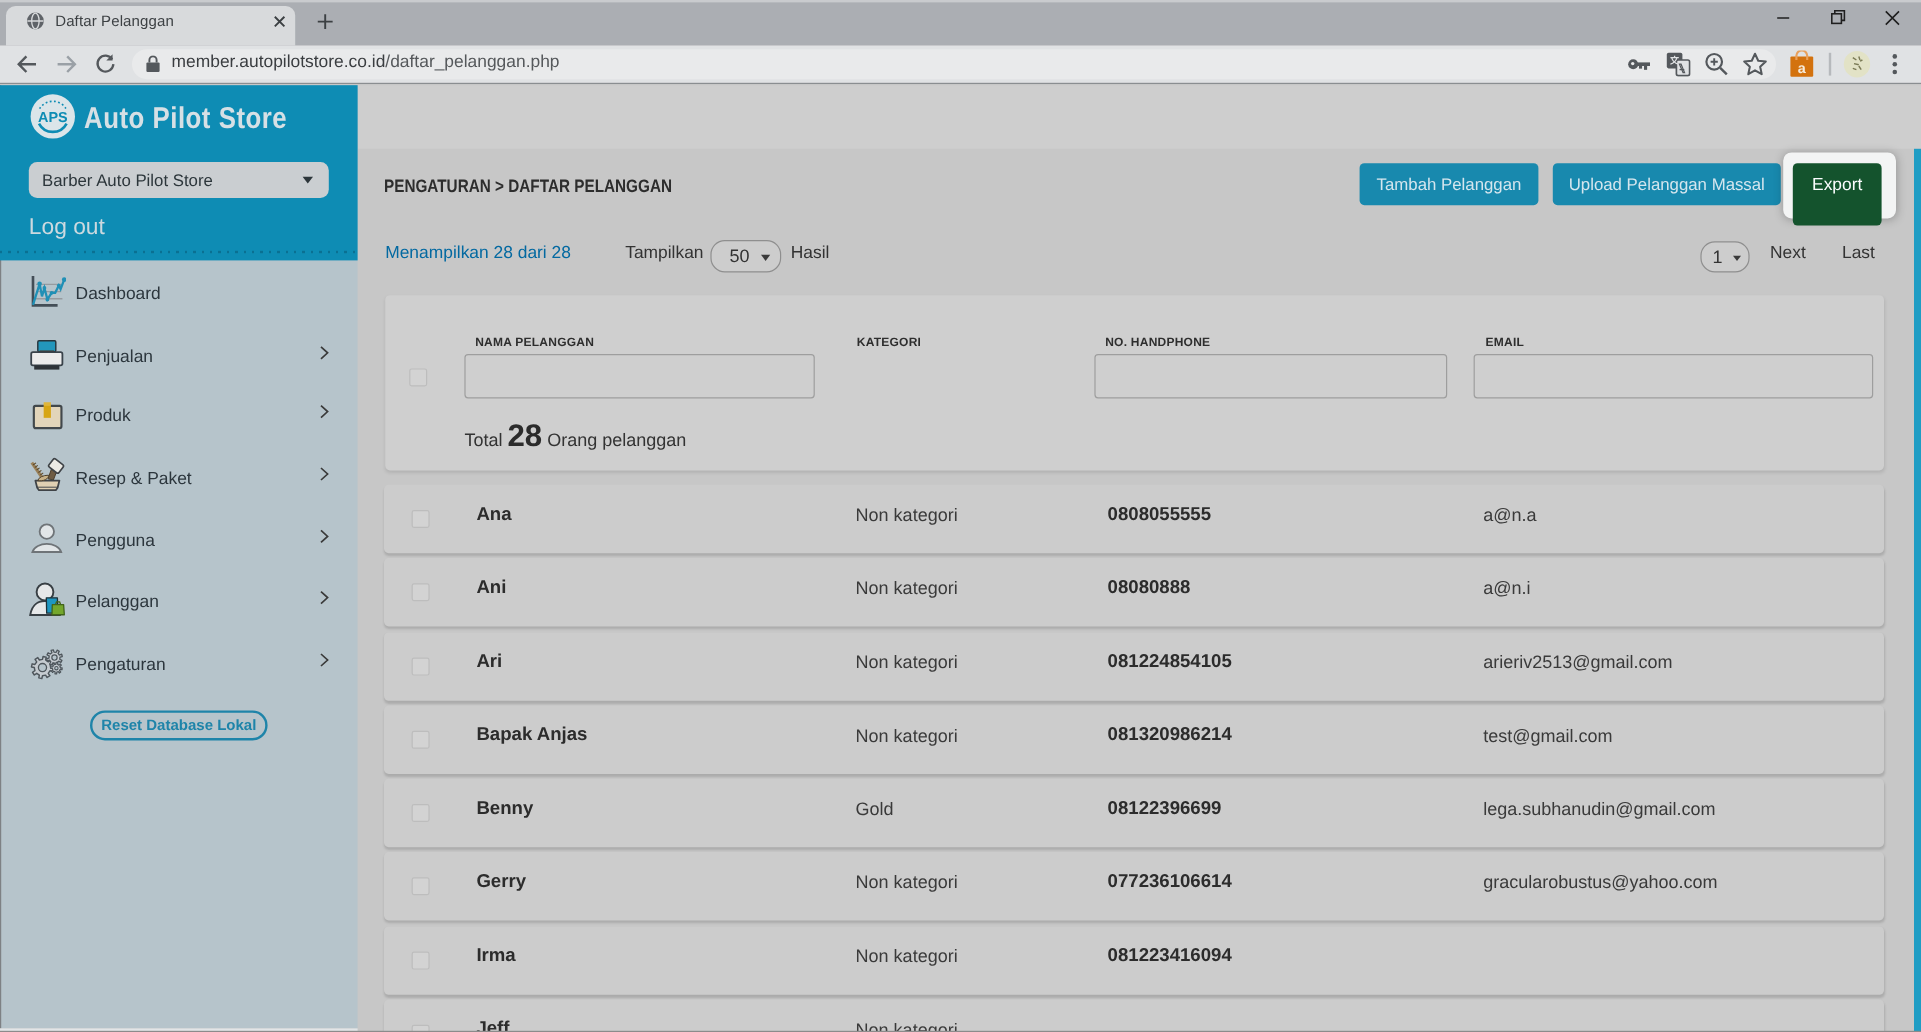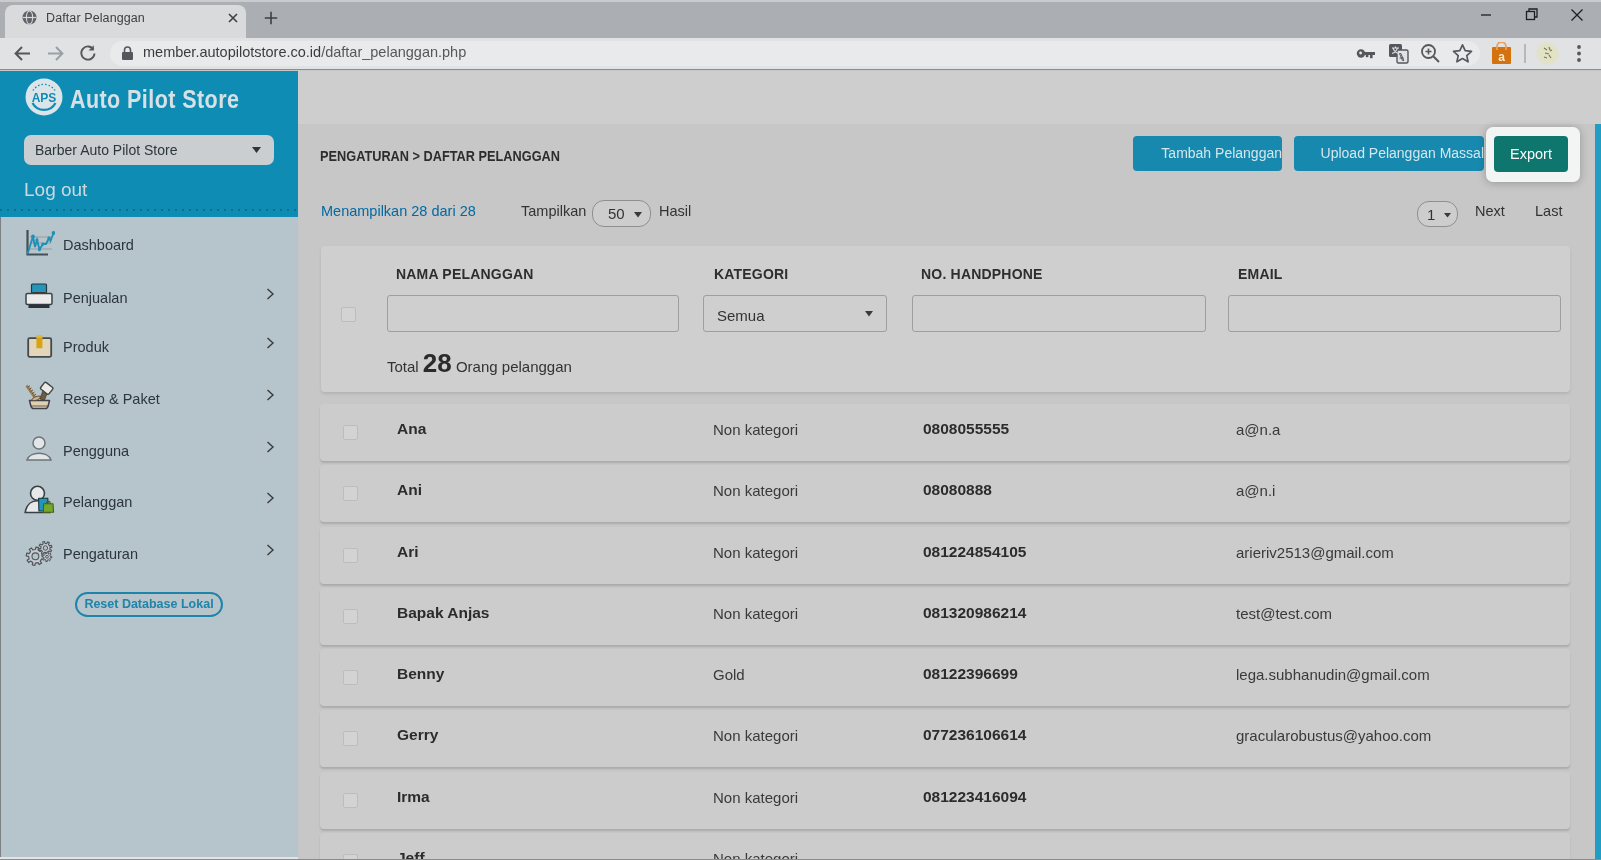--- a/index.html
+++ b/index.html
@@ -32,7 +32,7 @@
 #topbar{left:298px;top:71px;width:1303px;height:53px;background:#cecece;}
 #scrollbar{left:1595px;top:124px;width:6px;height:736px;background:#1f9dc4;}
 #crumb{left:320px;top:147px;font-size:15px;font-weight:bold;color:#2d2d2d;letter-spacing:0;transform:scaleX(0.85);transform-origin:0 50%;}
-.tealbtn{background:#1889ae;border-radius:4px;color:#d5e6ee;font-size:14px;text-align:right;line-height:35px;height:35px;}
+.tealbtn{background:#1889ae;border-radius:4px;color:#d5e6ee;font-size:14px;text-align:center;line-height:35px;height:35px;}
 #btn1{left:1133px;top:136px;width:149px;}
 #btn2{left:1294px;top:136px;width:190px;}
 #hibox{left:1486px;top:127px;width:94px;height:55px;background:#f3f4f4;border-radius:7px;box-shadow:0 1px 8px rgba(0,0,0,0.25);}

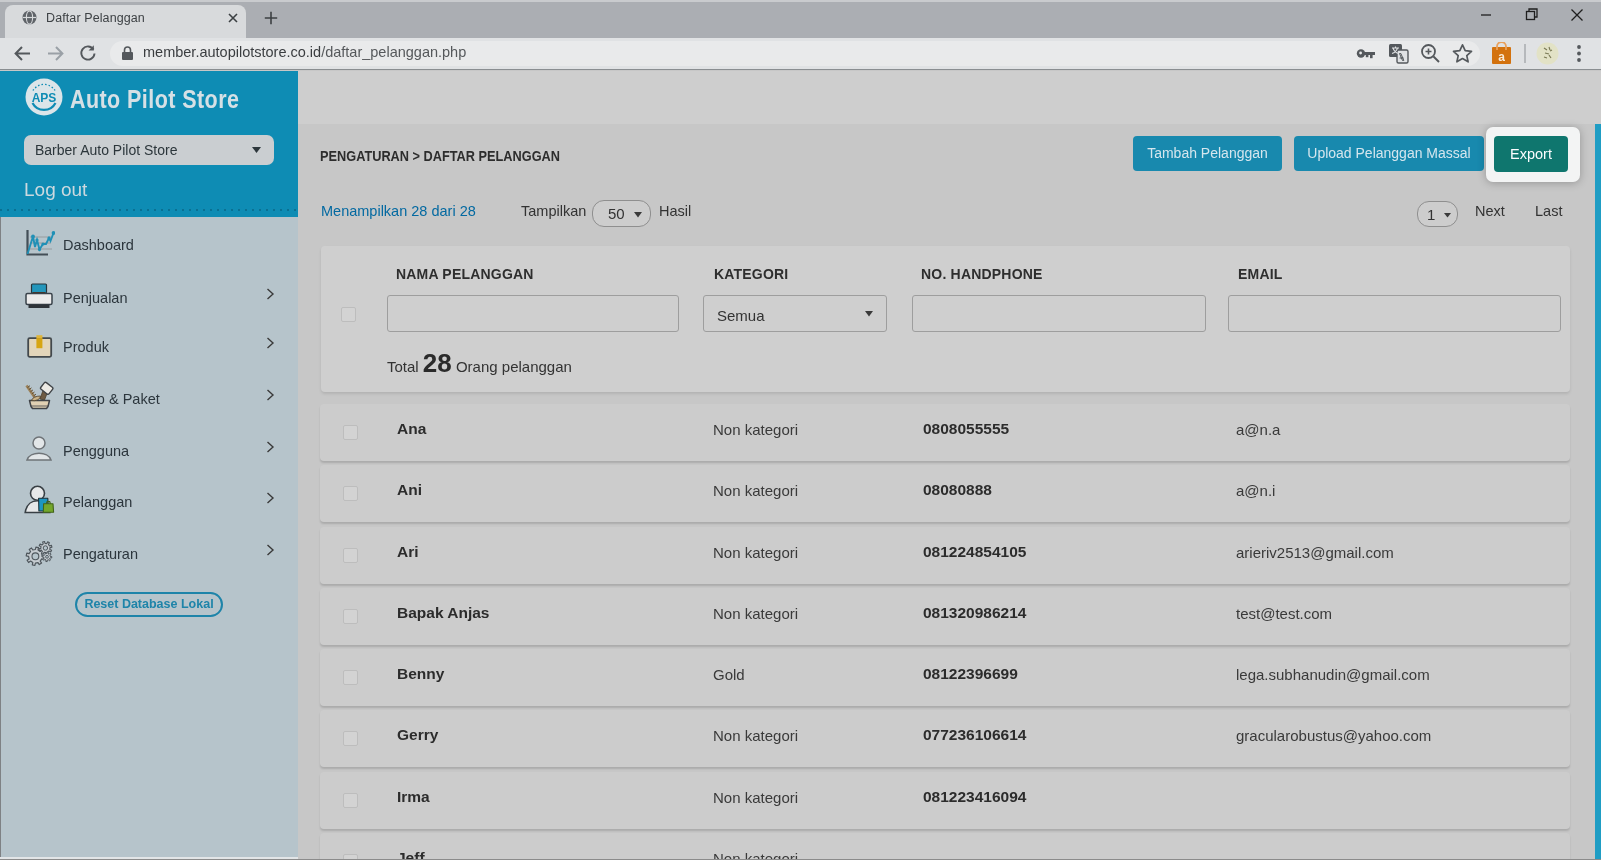--- a/index.html
+++ b/index.html
@@ -36,7 +36,7 @@
 #btn1{left:1133px;top:136px;width:149px;}
 #btn2{left:1294px;top:136px;width:190px;}
 #hibox{left:1486px;top:127px;width:94px;height:55px;background:#f3f4f4;border-radius:7px;box-shadow:0 1px 8px rgba(0,0,0,0.25);}
-#btn3{left:1494px;top:136px;width:74px;height:36px;background:#0f766e;border-radius:4px;color:#fbfdfe;
+#btn3{left:1494px;top:136px;width:74px;height:52px;background:#14532d;border-radius:4px;color:#fbfdfe;
   font-size:14.5px;text-align:center;line-height:36px;}
 #showing{left:321px;top:203px;font-size:14.5px;color:#0369a1;}
 #tamp{left:521px;top:203px;font-size:14.5px;color:#333;}

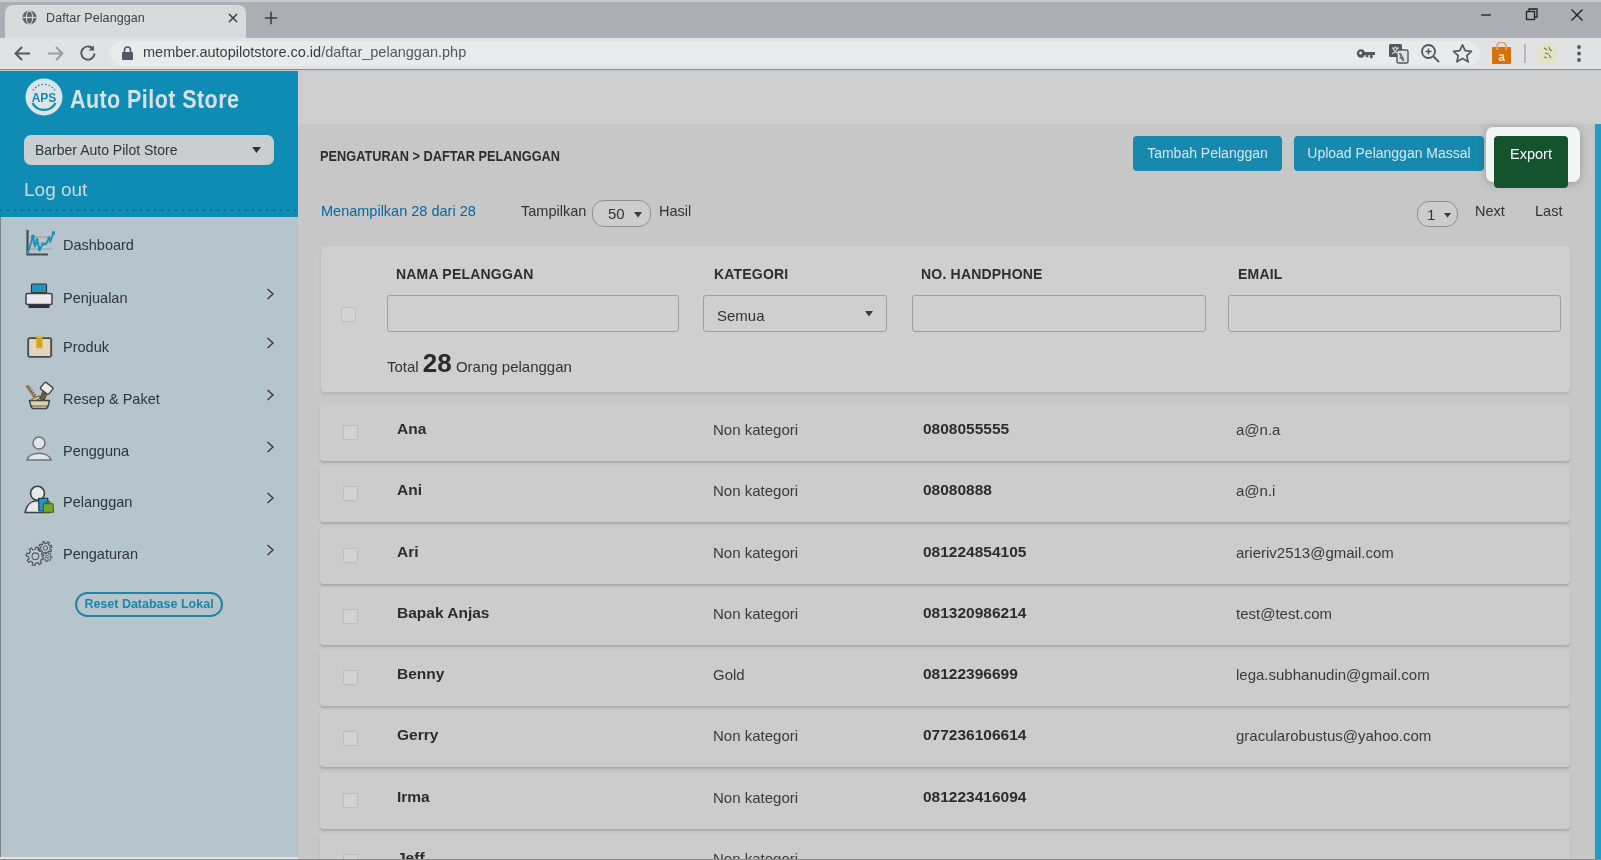--- a/index.html
+++ b/index.html
@@ -50,7 +50,7 @@
 #last{left:1535px;top:203px;font-size:14.5px;color:#333;}
 
 #thead{left:321px;top:246px;width:1249px;height:146px;background:#cfcfcf;border-radius:4px;box-shadow:0 2px 3px rgba(0,0,0,0.10);}
-.hlabel{position:absolute;top:20px;font-size:14px;font-weight:bold;color:#2e2e2e;letter-spacing:.2px;}
+.hlabel{position:absolute;top:34px;font-size:10px;font-weight:bold;color:#2e2e2e;letter-spacing:.2px;}
 .finput{position:absolute;top:49px;height:37px;border:1px solid #9e9e9e;border-radius:3px;box-sizing:border-box;}
 .cb{background:#d3d3d3;border:1px solid #bdbdbd;border-radius:2px;width:15px;height:15px;box-sizing:border-box;}
 #total{left:387px;top:348px;font-size:15px;color:#333;}

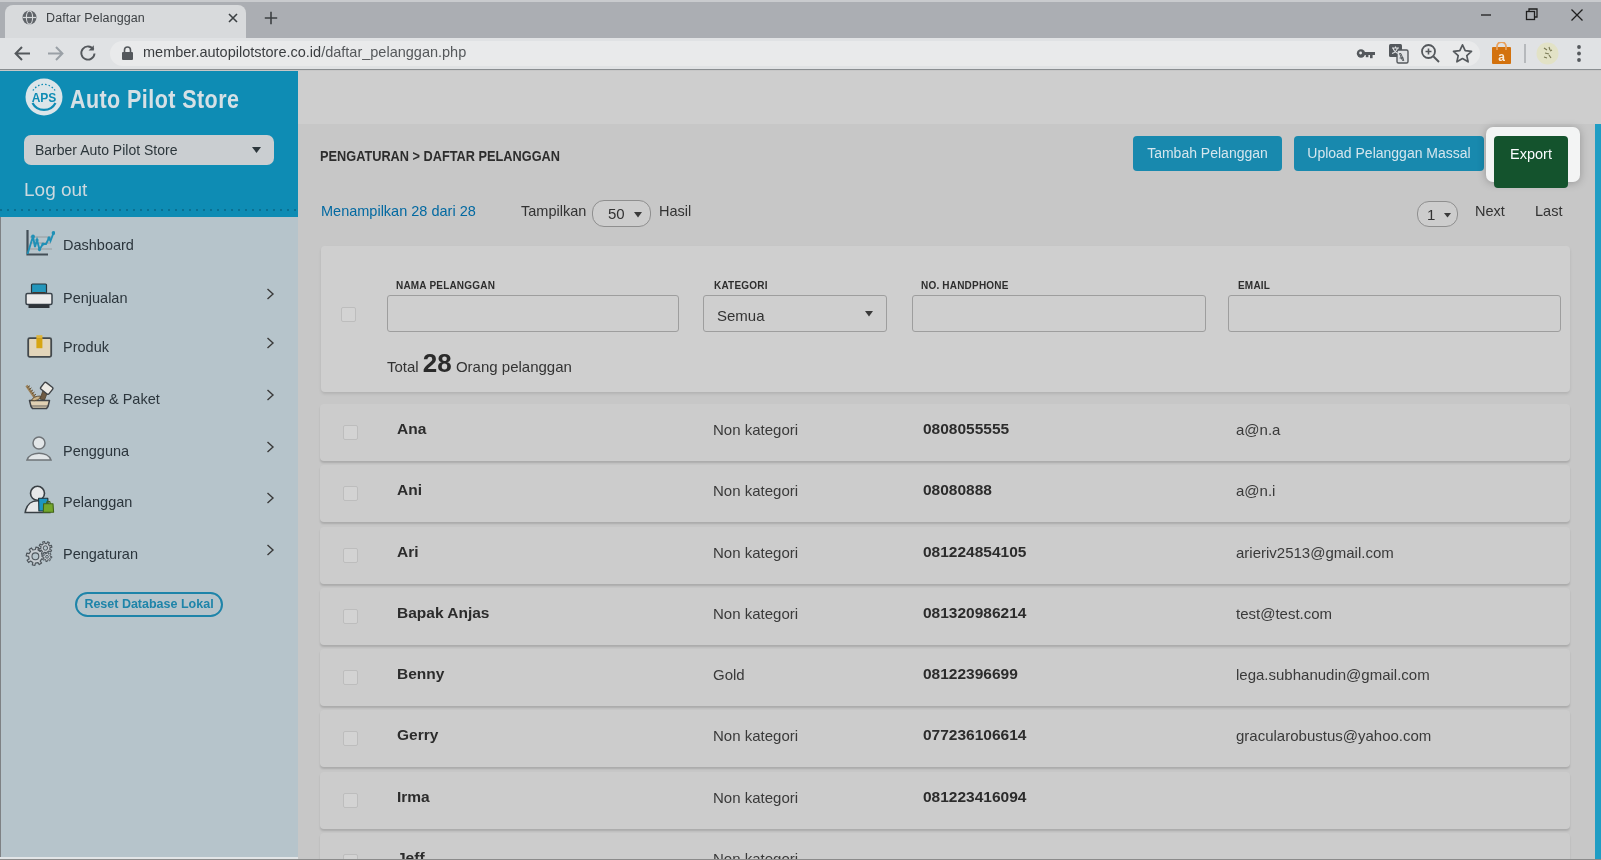--- a/index.html
+++ b/index.html
@@ -291,12 +291,6 @@
   <span class="hlabel" style="left:917px">EMAIL</span>
   <div class="cb" style="position:absolute;left:20px;top:61px"></div>
   <div class="finput" style="left:66px;width:292px"></div>
-  <div class="finput" style="left:382px;width:184px">
-    <span style="position:absolute;left:13px;top:11px;font-size:15px;color:#333">Semua</span>
-    <svg style="position:absolute;right:13px;top:15px" width="8" height="6" viewBox="0 0 8 6">
-        <path d="M0 0 H8 L4 5.5 Z" fill="#3a3a3a"></path>
-      </svg>
-  </div>
   <div class="finput" style="left:591px;width:294px"></div>
   <div class="finput" style="left:907px;width:333px"></div>
   <div class="abs" id="total" style="left:66px;top:102px">Total <b>28</b> Orang pelanggan</div>

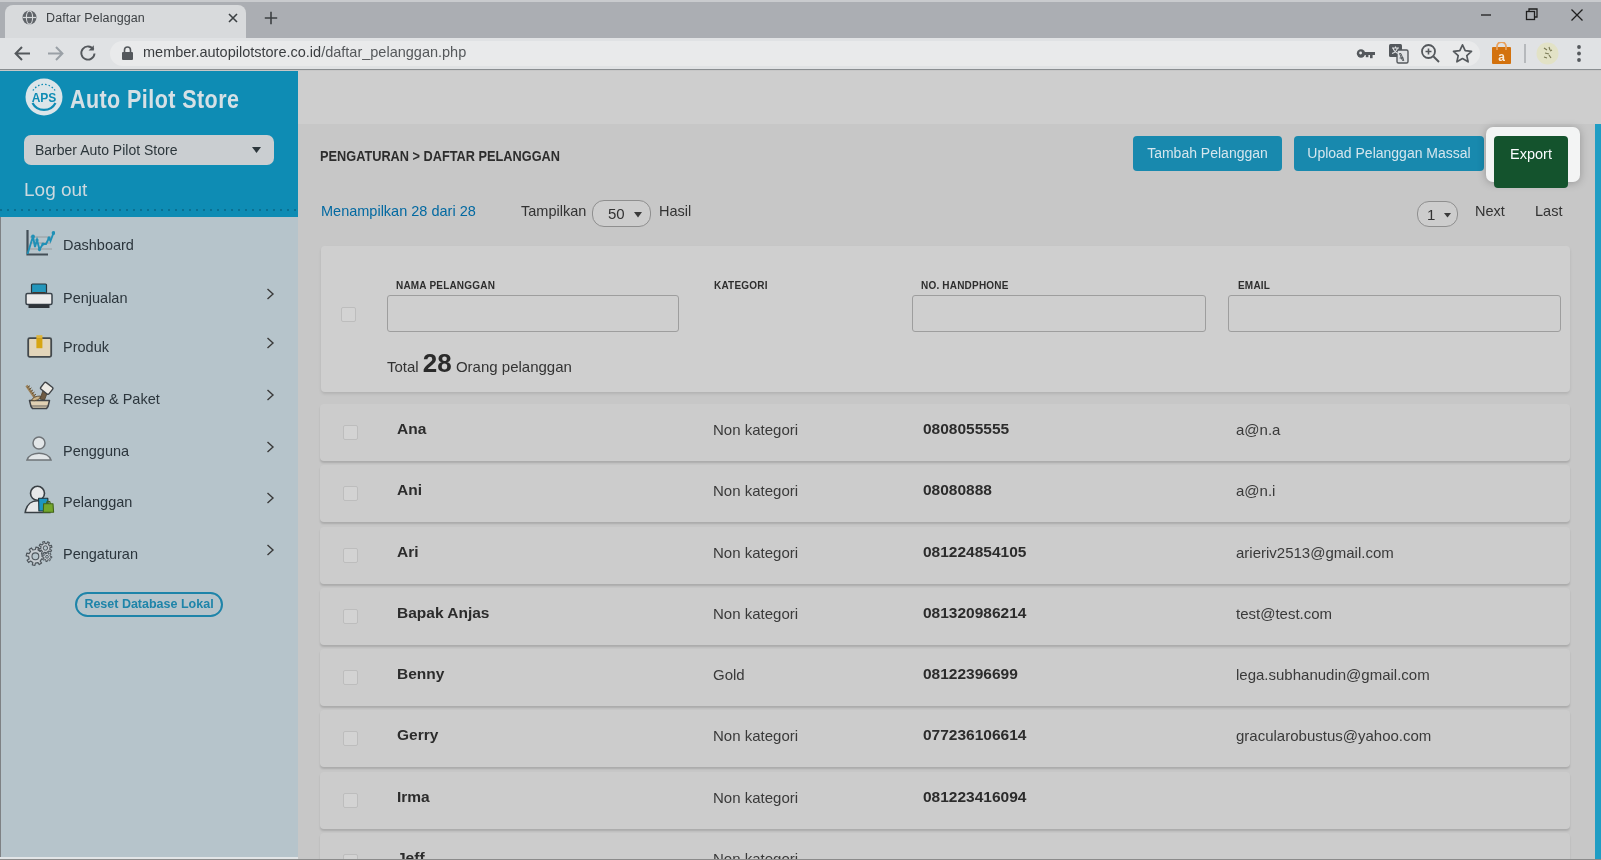--- a/index.html
+++ b/index.html
@@ -322,7 +322,7 @@
     <span class="rname">Bapak Anjas</span>
     <span class="rcat">Non kategori</span>
     <span class="rphone">081320986214</span>
-    <span class="remail">test@test.com</span>
+    <span class="remail">test@gmail.com</span>
   </div>
 <div class="abs row" style="top:649px">
     <div class="cb"></div>

